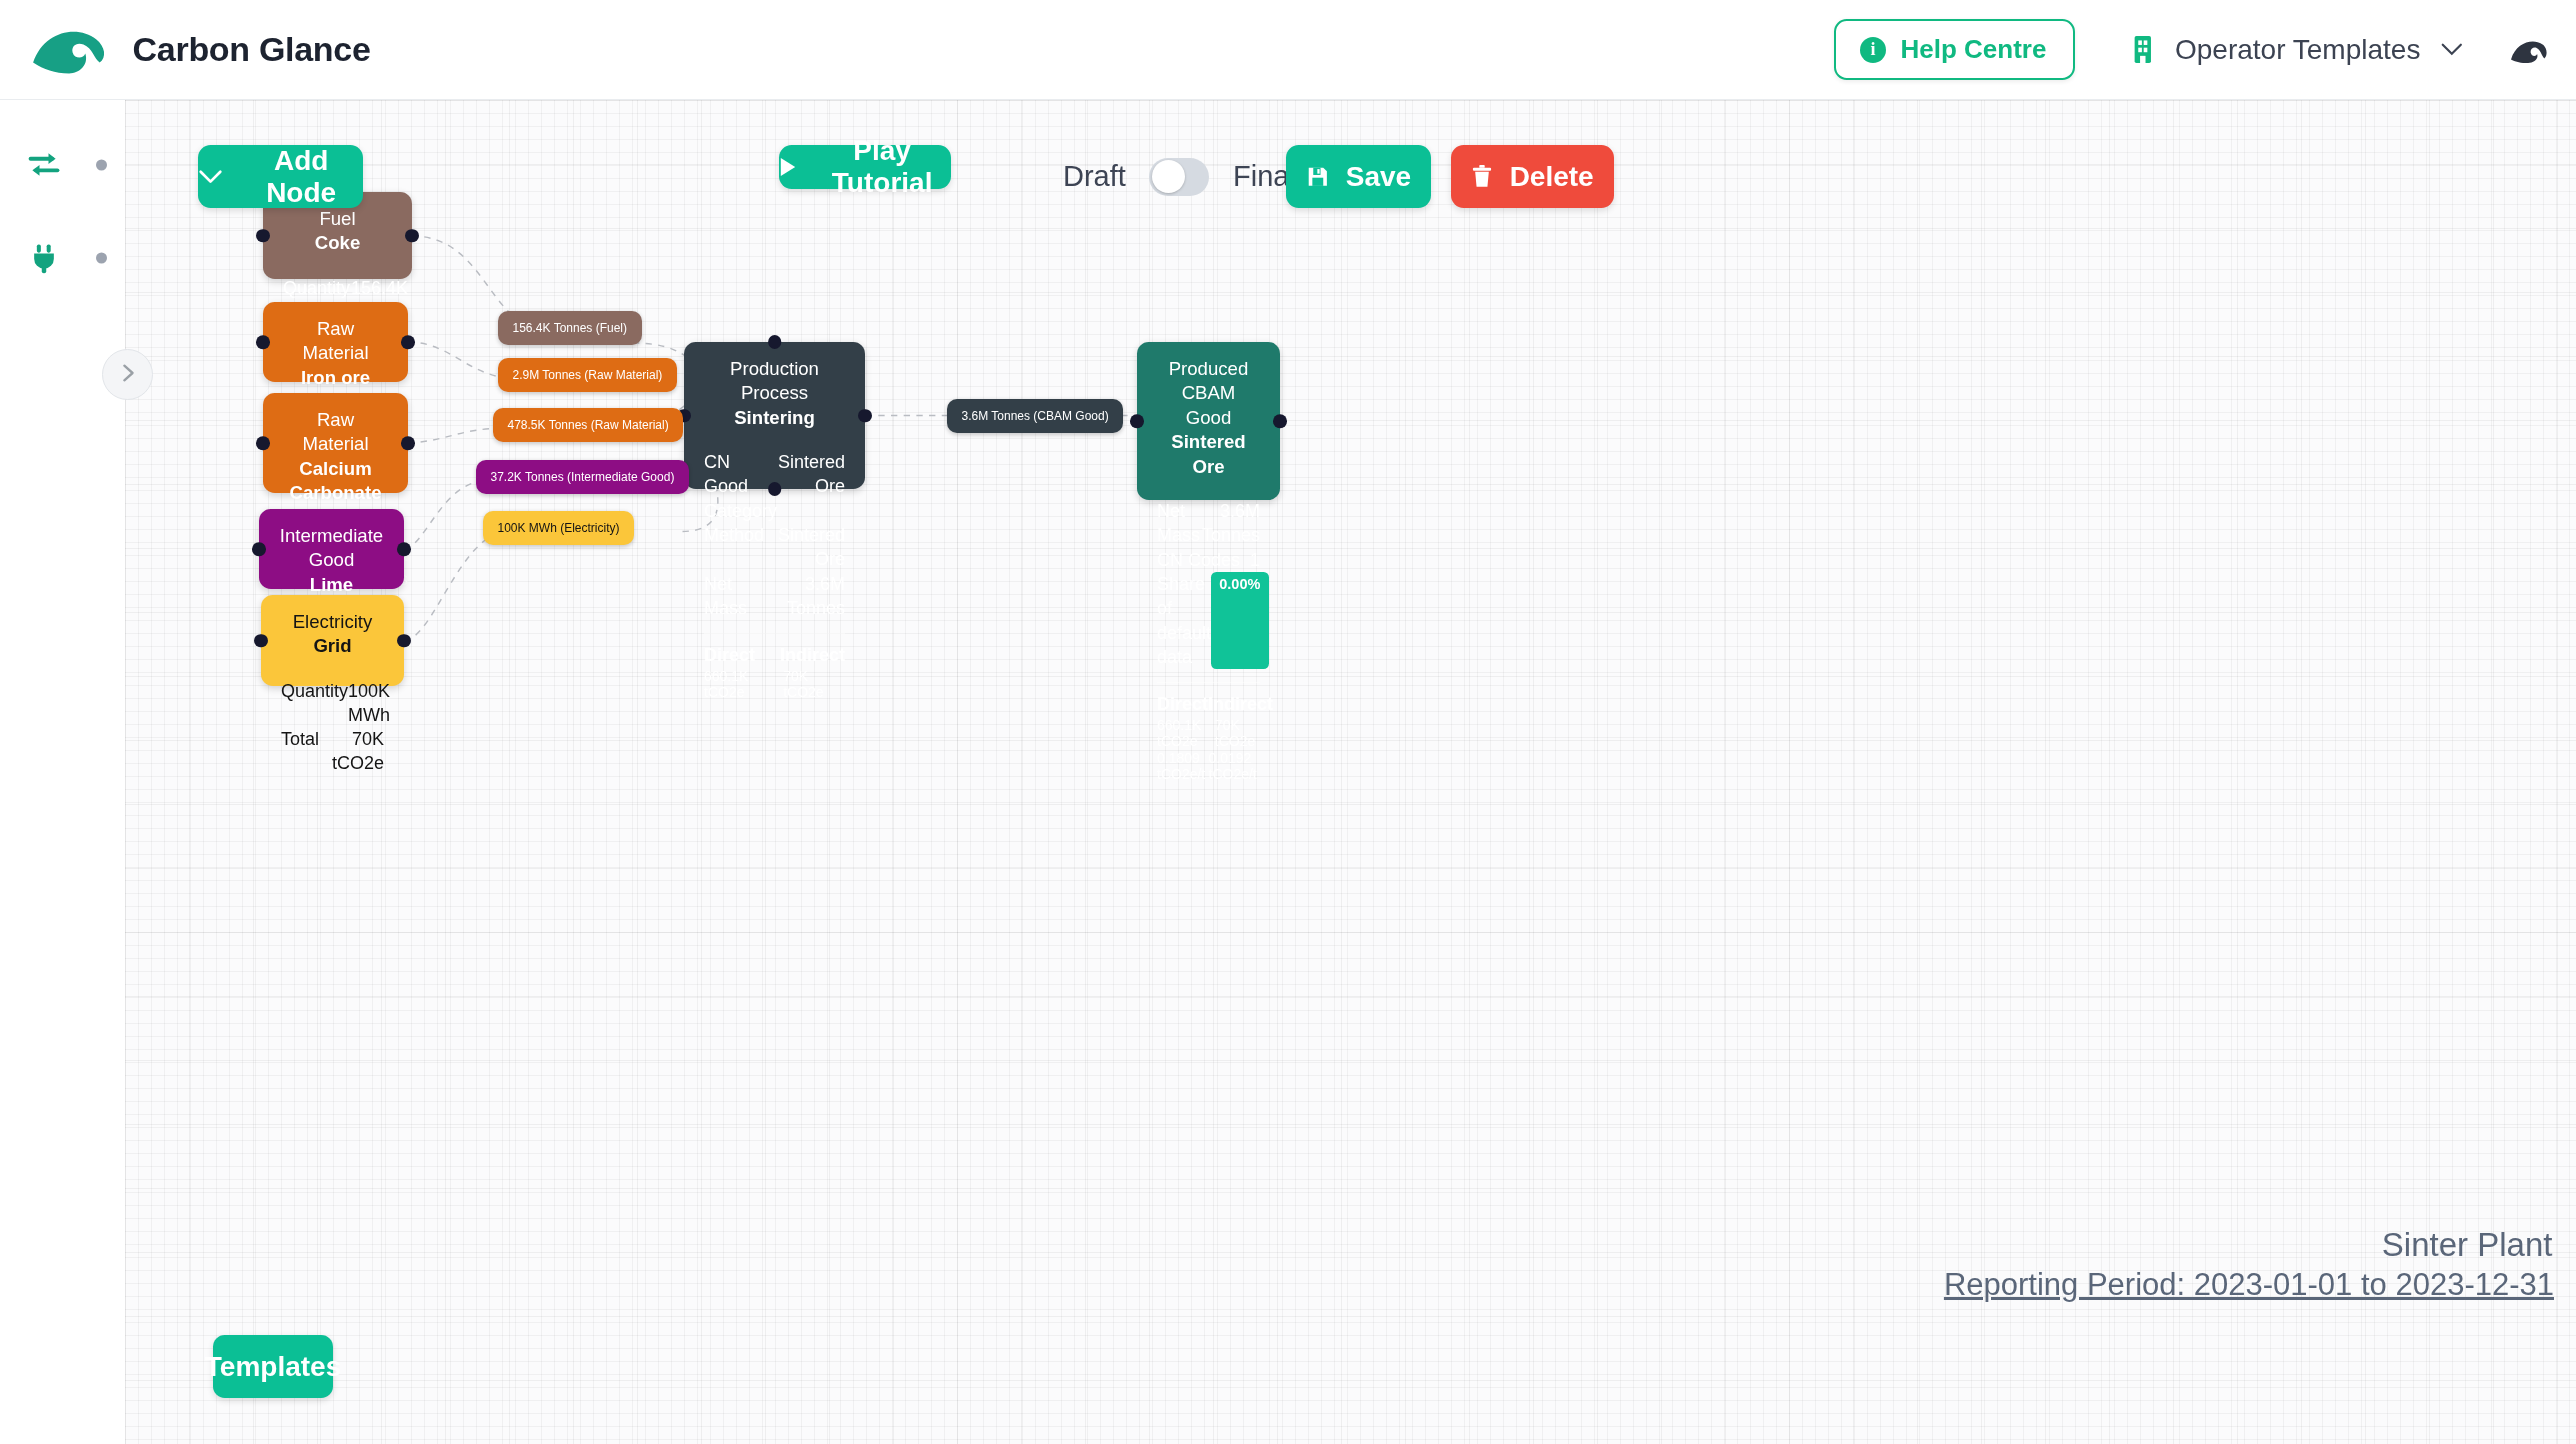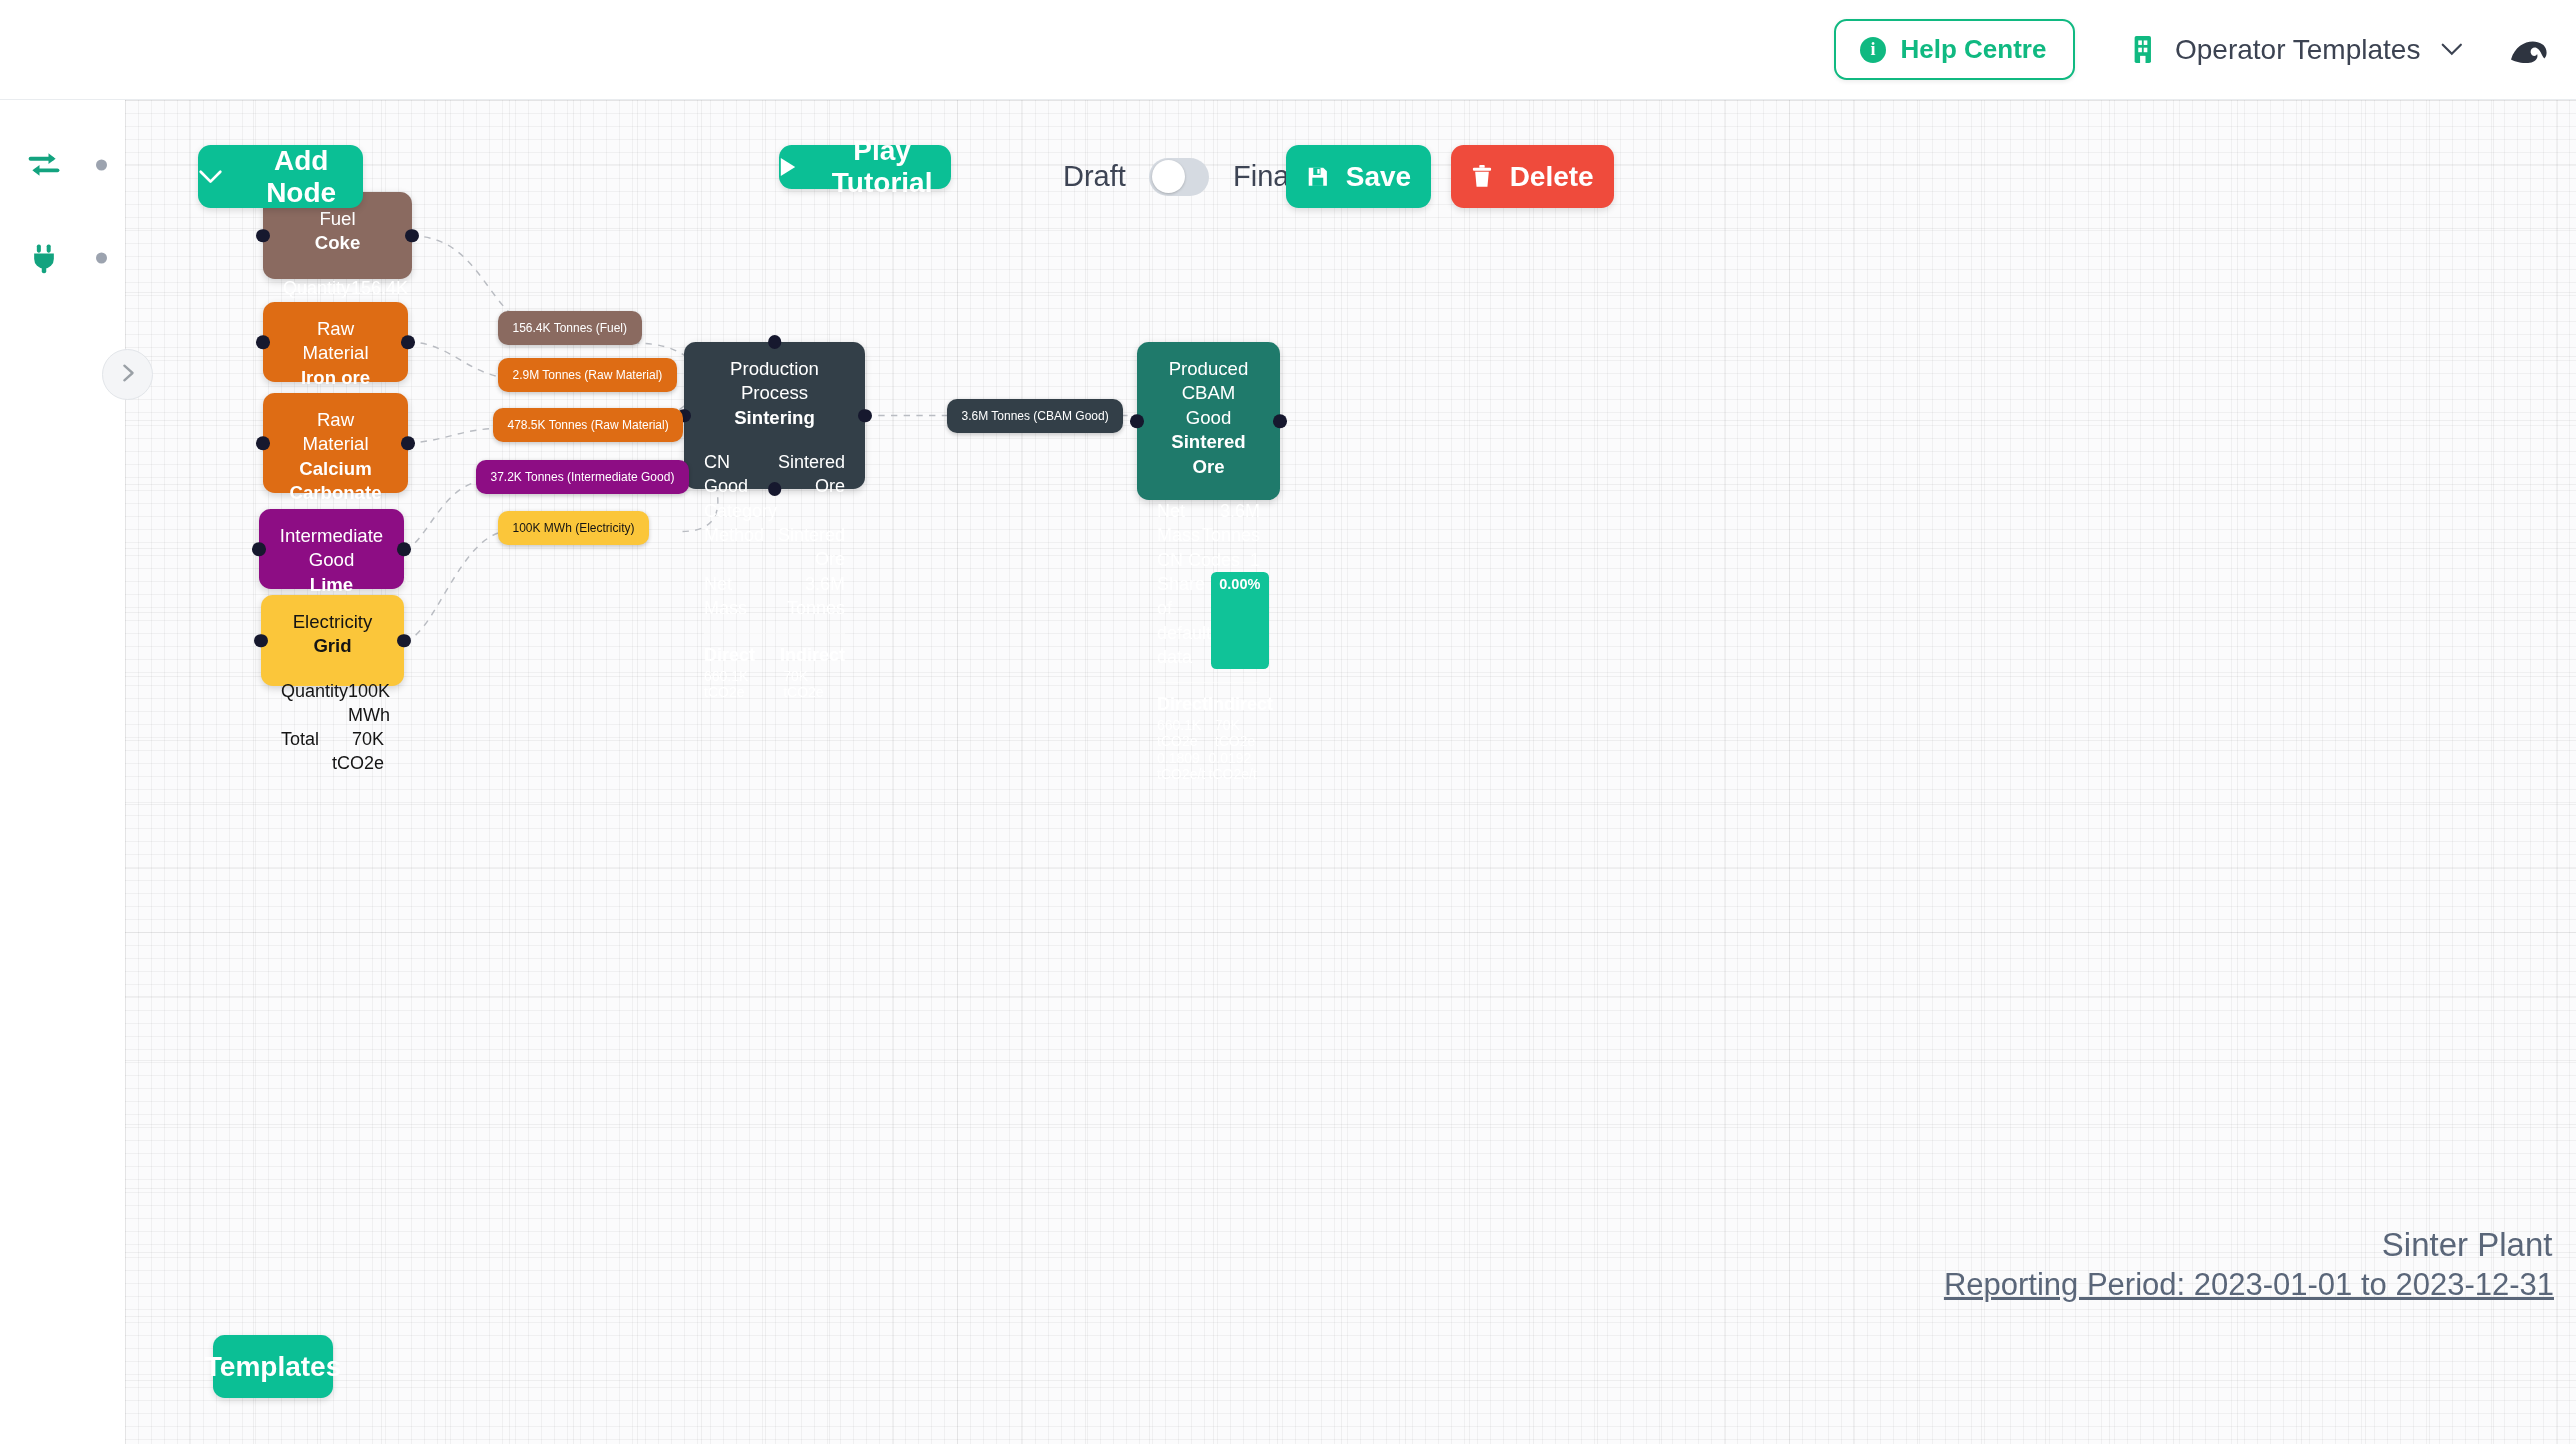--- a/index.html
+++ b/index.html
@@ -204,6 +204,16 @@
 <body>
 
 <div class="header">
+  <div class="brand">
+    <span>
+      <svg class="brand-logo" viewBox="0 0 86 60">
+        <path d="M2 44 C14 8 52 2 72 18 C82 26 84 38 76 44 C70 40 68 28 58 24
+                 C50 21 44 26 46 33 C48 40 58 40 60 34 C64 46 54 56 42 56
+                 C26 56 14 52 2 44 Z" fill="#17a085"></path>
+      </svg>
+    </span>
+    <span class="brand-title">Carbon Glance</span>
+  </div>
 
   <div class="header-right">
     <div class="help-btn">

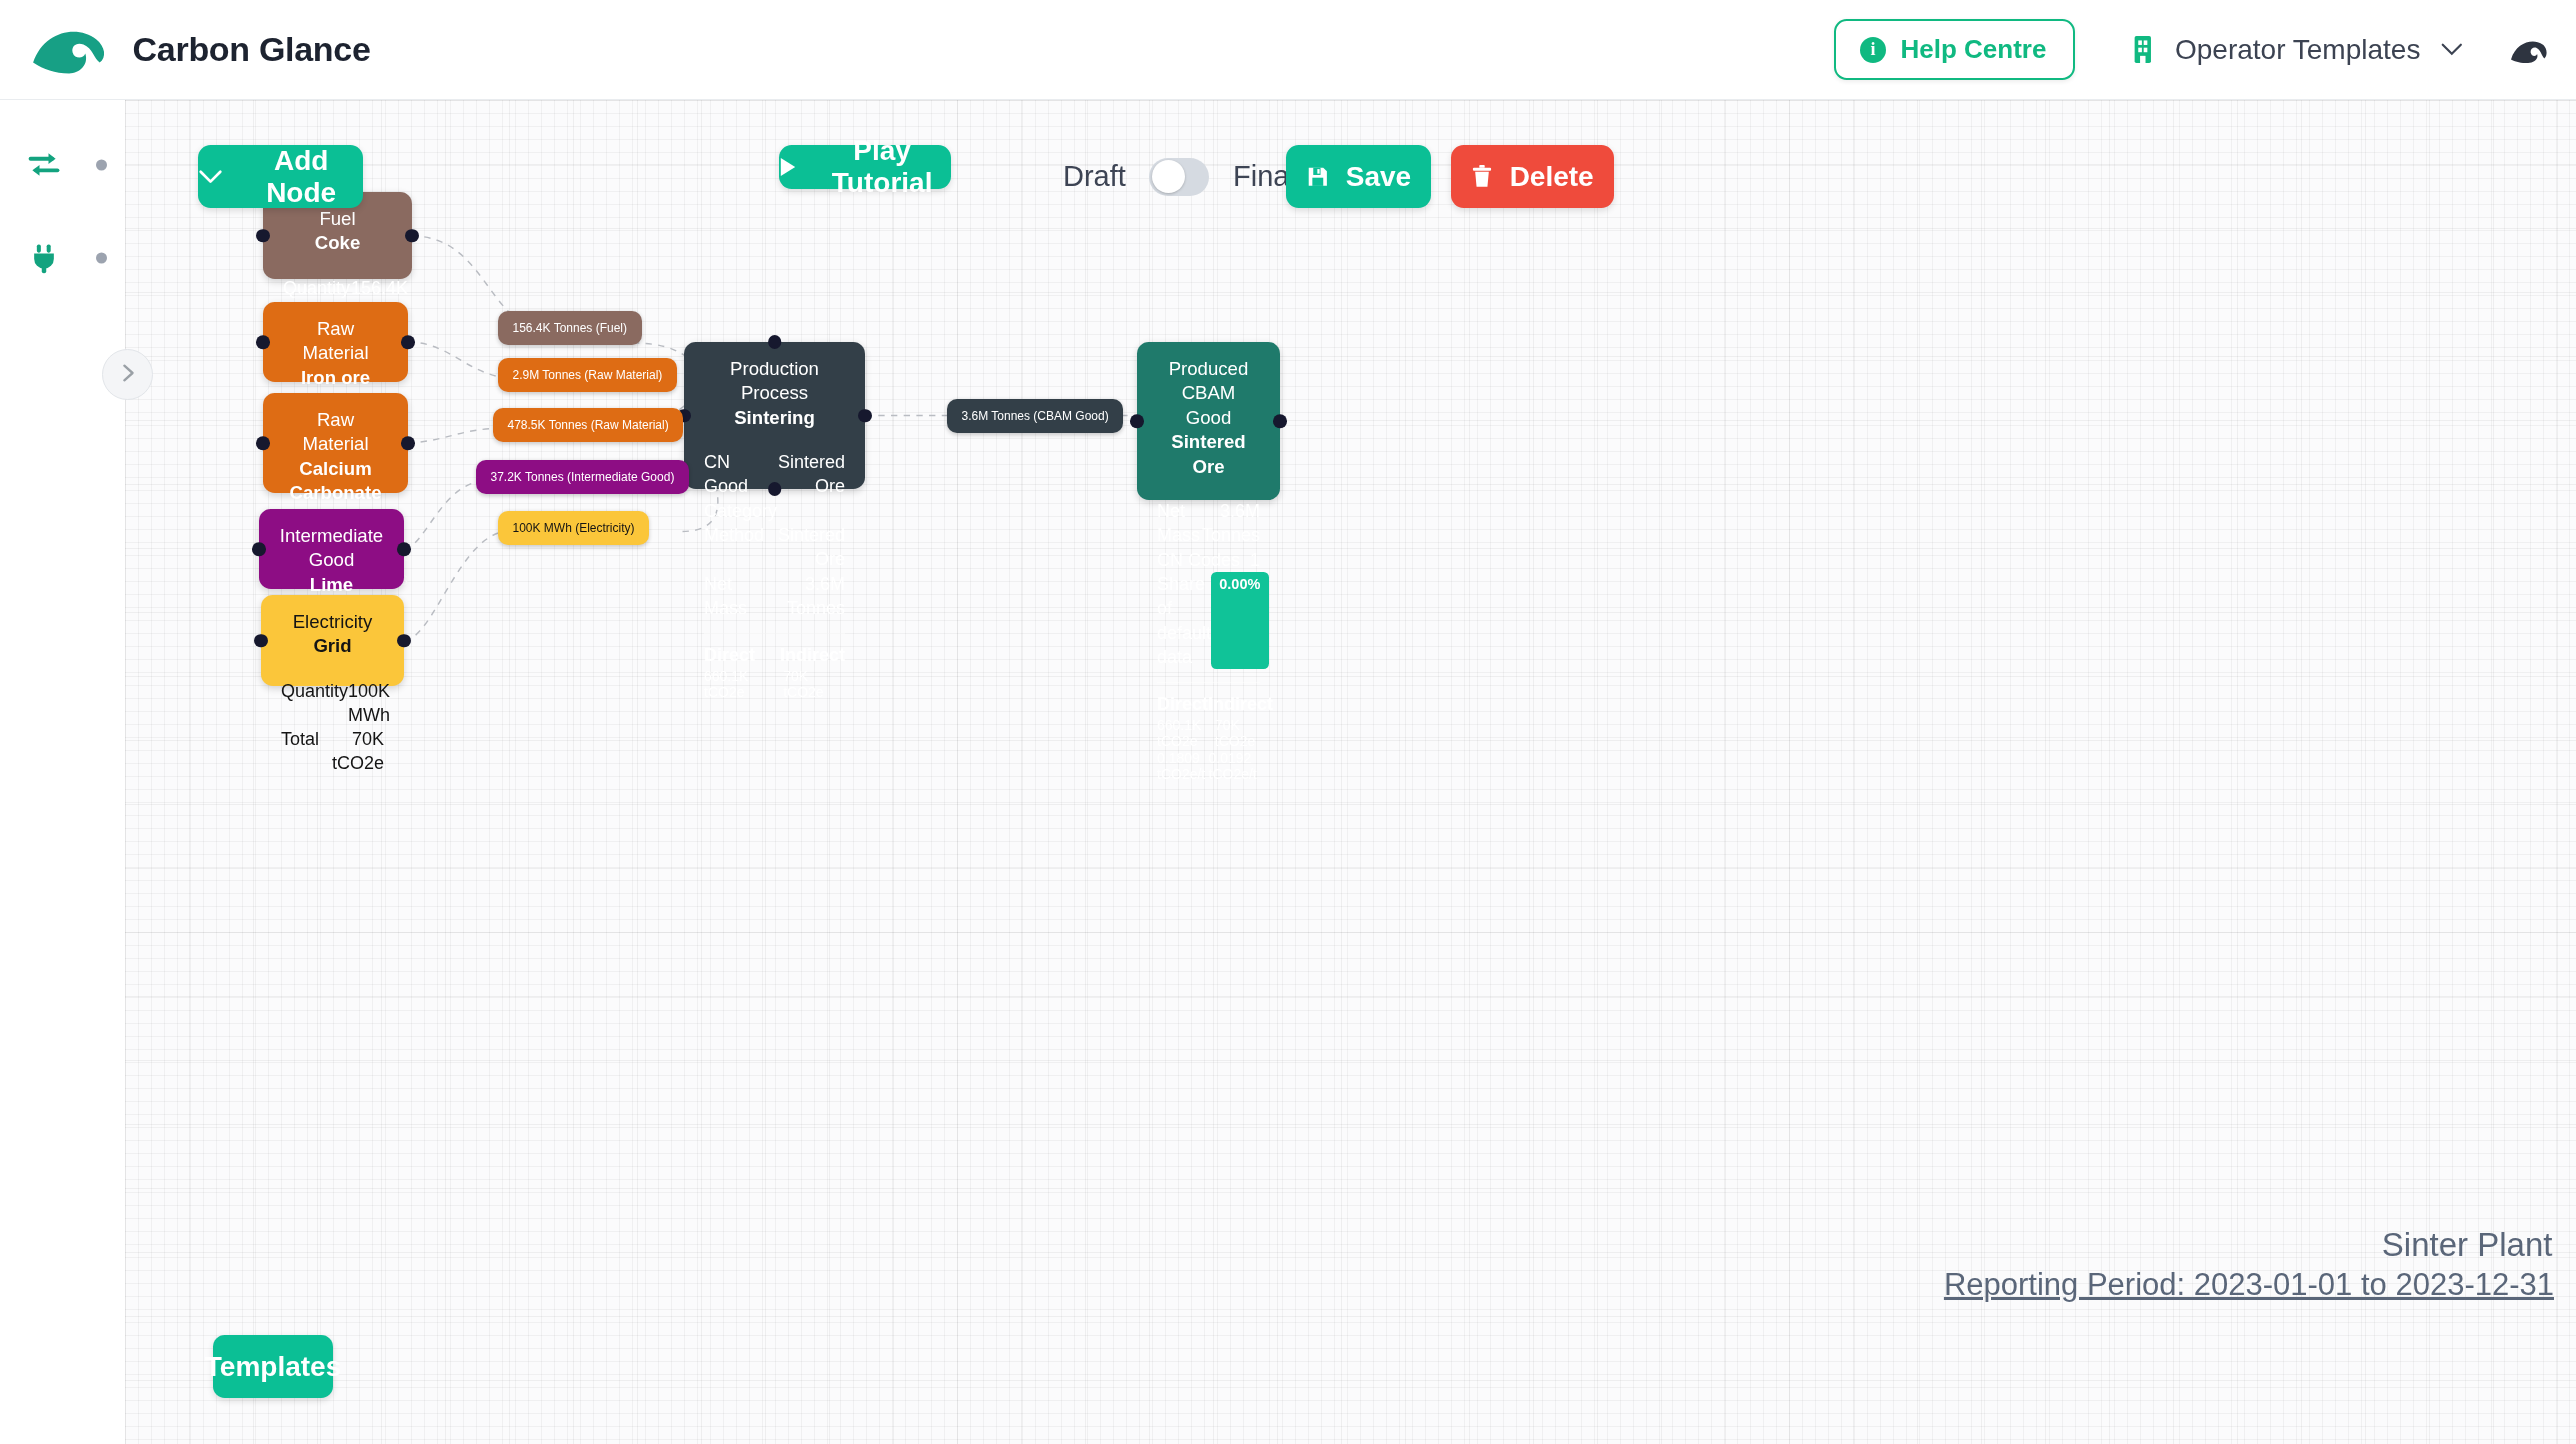--- a/index.html
+++ b/index.html
@@ -186,7 +186,7 @@
   #el-rm1   { left:373px; top:258px; background:#de6c14; }
   #el-rm2   { left:368px; top:308px; background:#de6c14; }
   #el-ig    { left:351px; top:360px; background:#8d0d84; }
-  #el-elec  { left:373px; top:411px; background:#fbc63a; color:#141414; }
+  #el-elec  { left:358px; top:411px; background:#fbc63a; color:#141414; }
   #el-cbam  { left:822px; top:299px; background:#333f48; }
 
   

